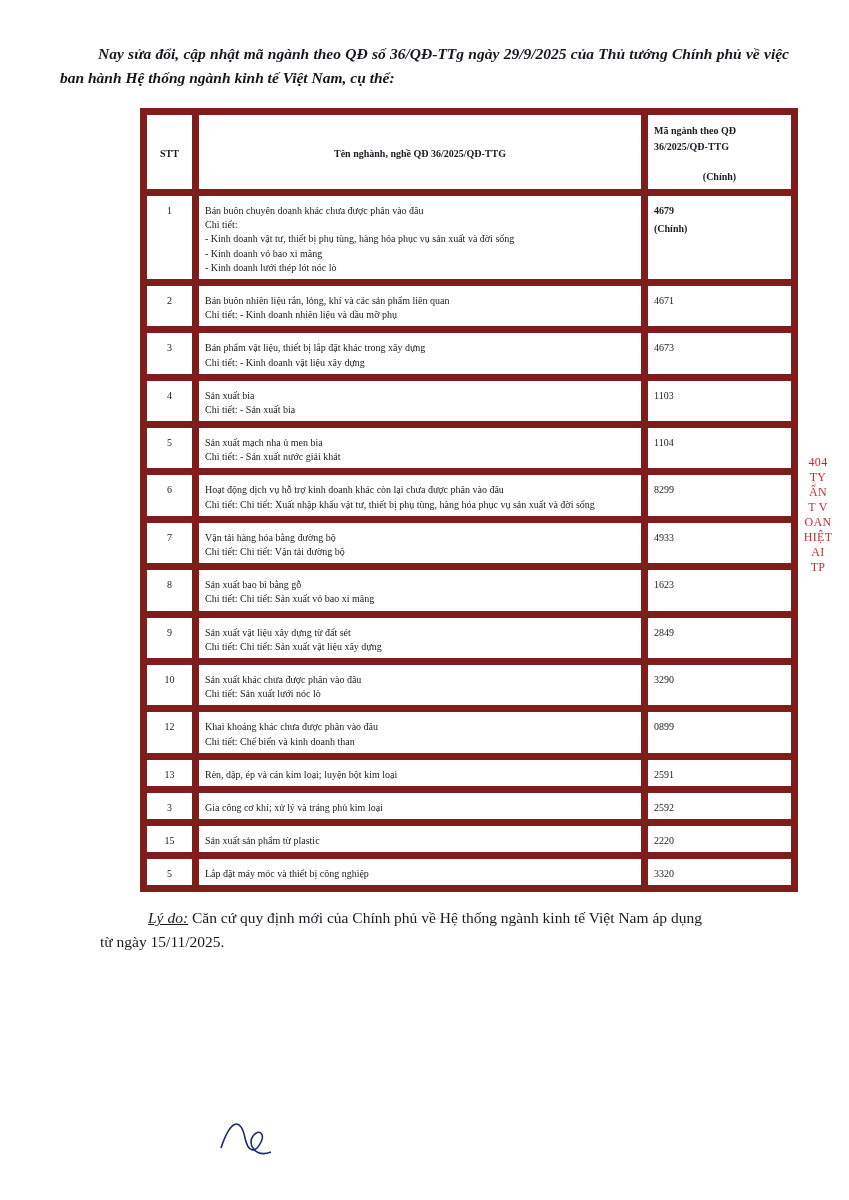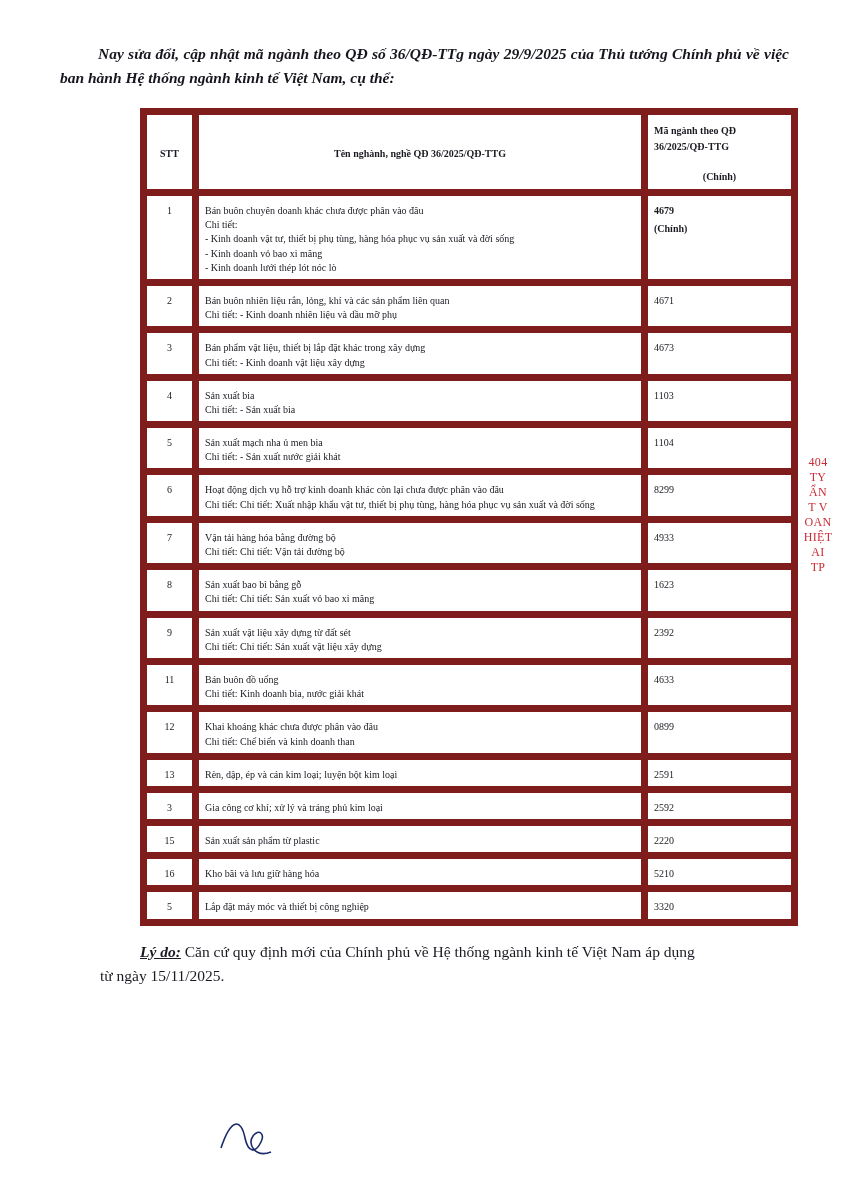--- a/index.html
+++ b/index.html
@@ -232,7 +232,7 @@
             <span class="line">Sản xuất vật liệu xây dựng từ đất sét</span>
             <span class="line">Chi tiết: Chi tiết: Sản xuất vật liệu xây dựng</span>
           </td>
-          <td class="code"><span>2392</span></td>
+          <td class="code"><span>2849</span></td>
         </tr>
         <tr>
           <td class="stt">11</td>

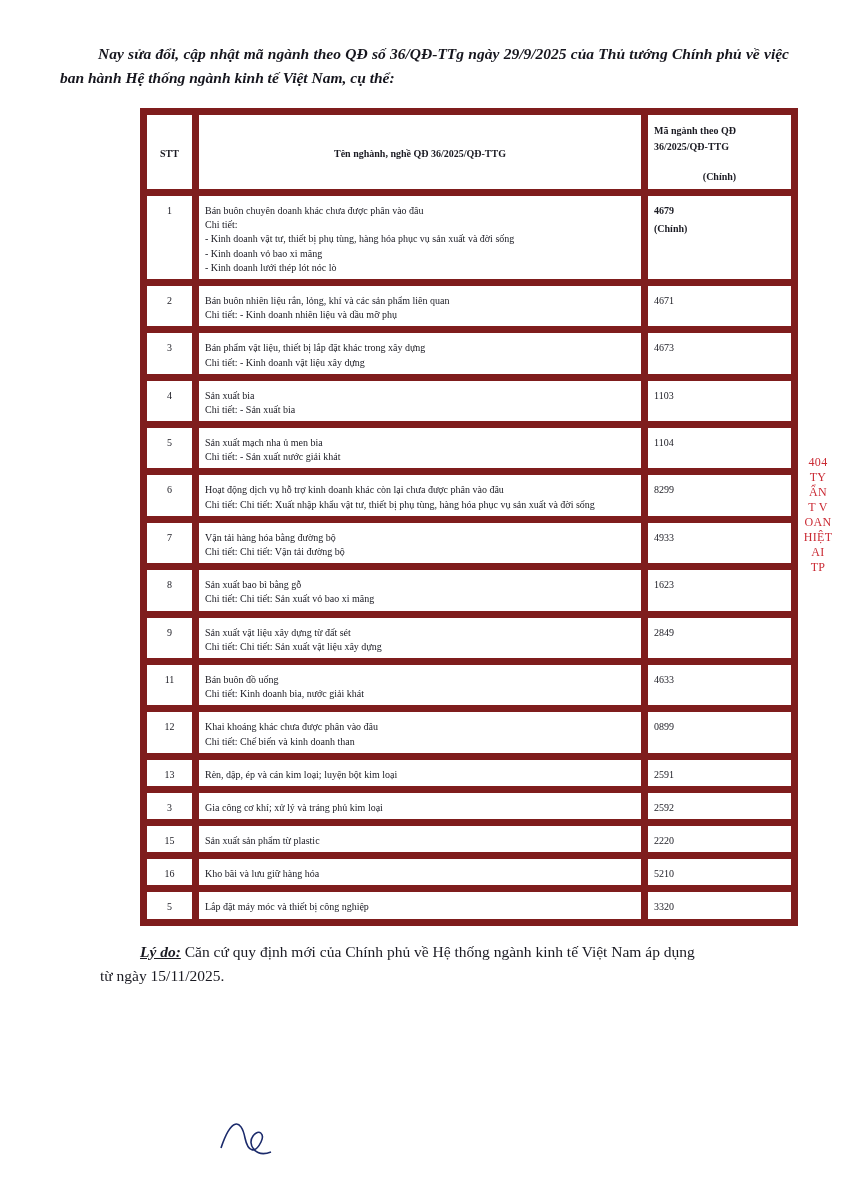--- a/index.html
+++ b/index.html
@@ -235,6 +235,14 @@
           <td class="code"><span>2849</span></td>
         </tr>
         <tr>
+          <td class="stt">10</td>
+          <td class="name">
+            <span class="line">Sản xuất khác chưa được phân vào đâu</span>
+            <span class="line">Chi tiết: Sản xuất lưới nóc lò</span>
+          </td>
+          <td class="code"><span>3290</span></td>
+        </tr>
+        <tr>
           <td class="stt">11</td>
           <td class="name">
             <span class="line">Bán buôn đồ uống</span>

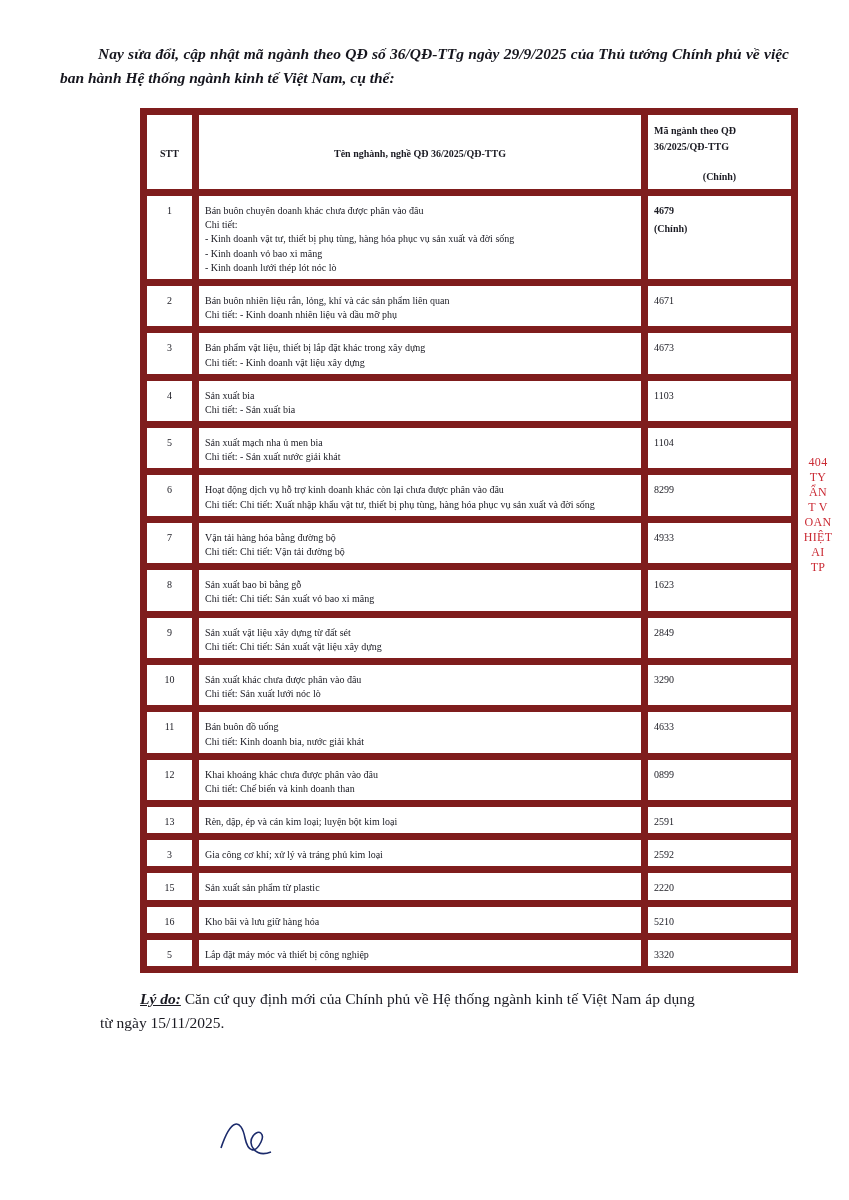--- a/index.html
+++ b/index.html
@@ -243,14 +243,6 @@
           <td class="code"><span>3290</span></td>
         </tr>
         <tr>
-          <td class="stt">11</td>
-          <td class="name">
-            <span class="line">Bán buôn đồ uống</span>
-            <span class="line">Chi tiết: Kinh doanh bia, nước giải khát</span>
-          </td>
-          <td class="code"><span>4633</span></td>
-        </tr>
-        <tr>
           <td class="stt">12</td>
           <td class="name">
             <span class="line">Khai khoáng khác chưa được phân vào đâu</span>

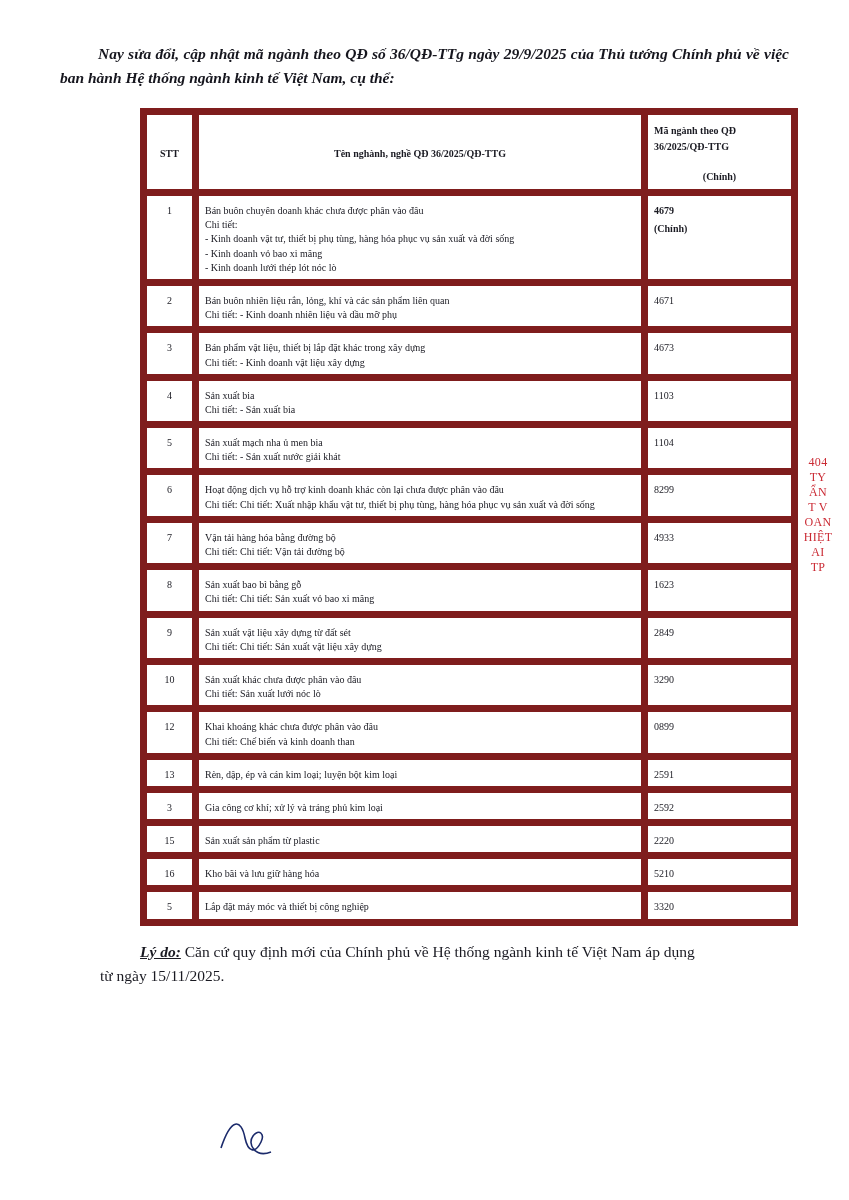--- a/index.html
+++ b/index.html
@@ -272,13 +272,6 @@
           <td class="code"><span>2220</span></td>
         </tr>
         <tr>
-          <td class="stt">16</td>
-          <td class="name">
-            <span class="line">Kho bãi và lưu giữ hàng hóa</span>
-          </td>
-          <td class="code"><span>5210</span></td>
-        </tr>
-        <tr>
           <td class="stt">5</td>
           <td class="name">
             <span class="line">Lắp đặt máy móc và thiết bị công nghiệp</span>

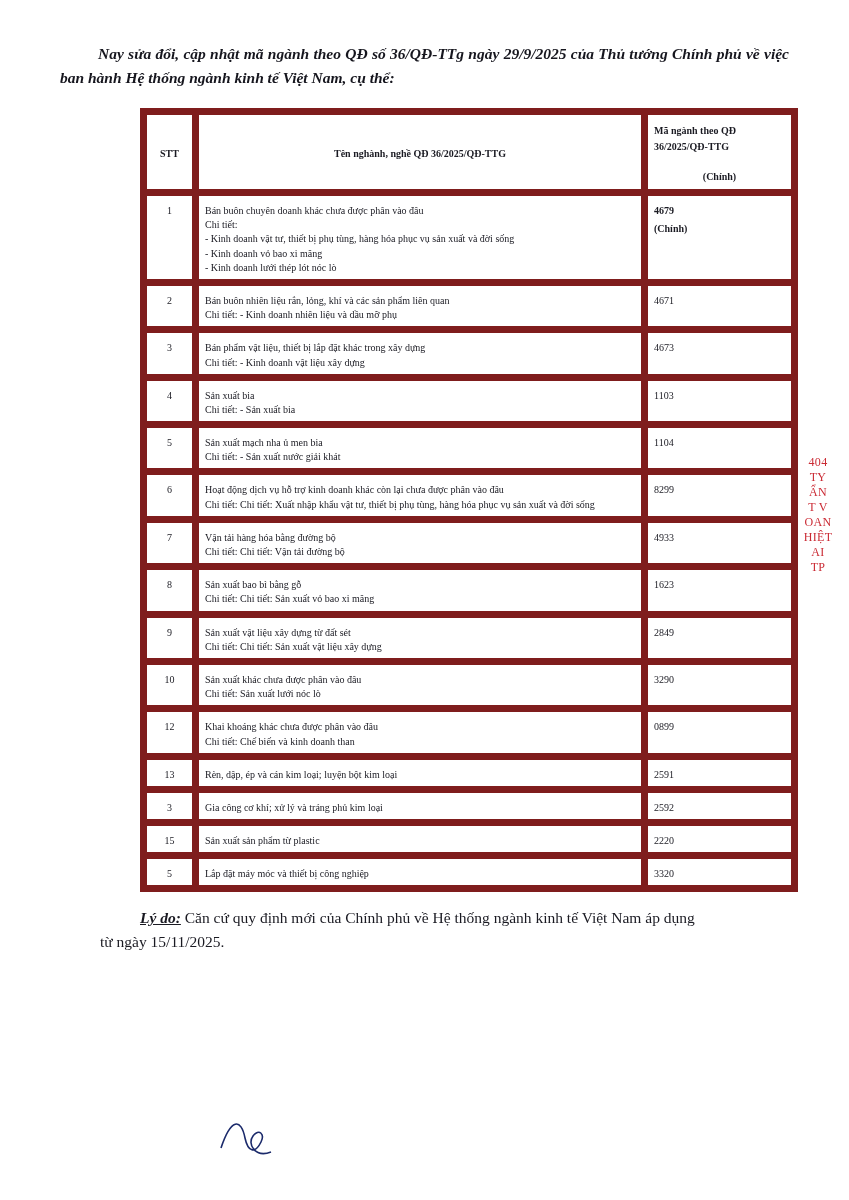--- a/index.html
+++ b/index.html
@@ -101,9 +101,10 @@
     position: relative;
   }
   .footer .lead {
-    font-weight: bold;
+    font-weight: normal;
     font-style: italic;
     text-decoration: underline;
+    margin-left: 8px;
   }
   .footer .second {
     display: block;

